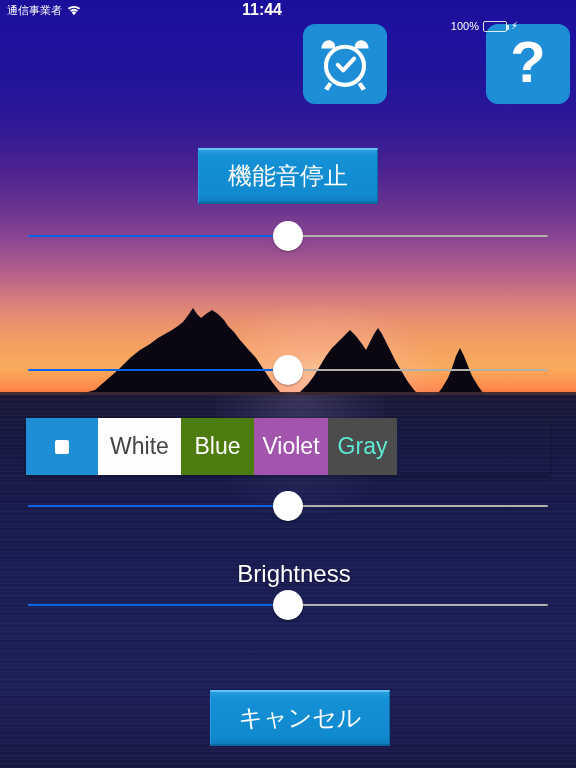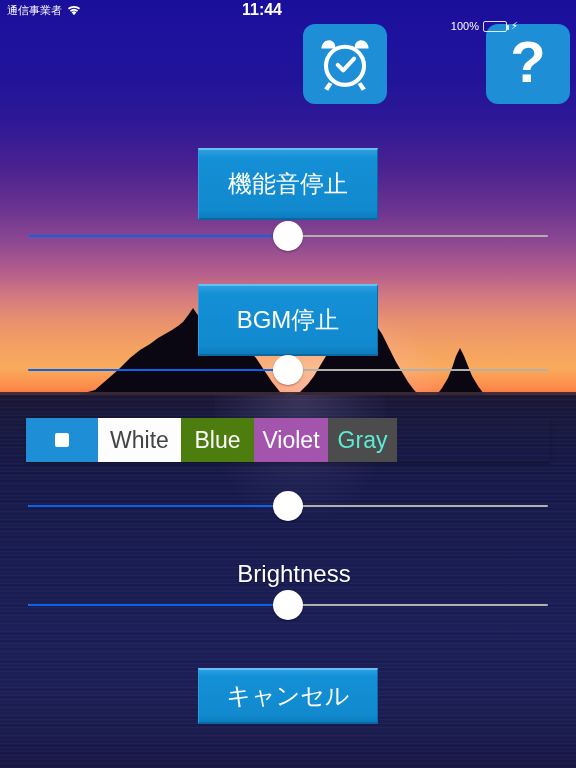--- a/index.html
+++ b/index.html
@@ -196,7 +196,7 @@
     position: absolute;
     left: 198px;
     width: 180px;
-    height: 72px;
+    height: 56px;
     background: linear-gradient(to bottom, #2e9ee0 0%, #1490d6 12%, #1189ce 88%, #0d7cbd 100%);
     border-top: 2px solid #63c0f2;
     border-left: 1px solid #2a9ee2;

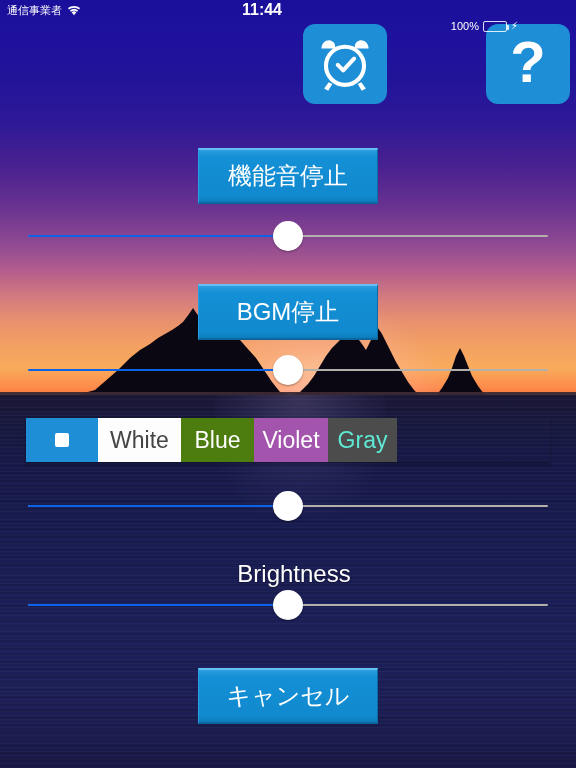--- a/index.html
+++ b/index.html
@@ -359,7 +359,6 @@
     <div class="thumb" style="left:50%"></div>
   </div>
 
-  <div class="action-btn" id="btn-bgm">BGM停止</div>
 
   <div class="slider" id="slider-bgm">
     <div class="track"></div>

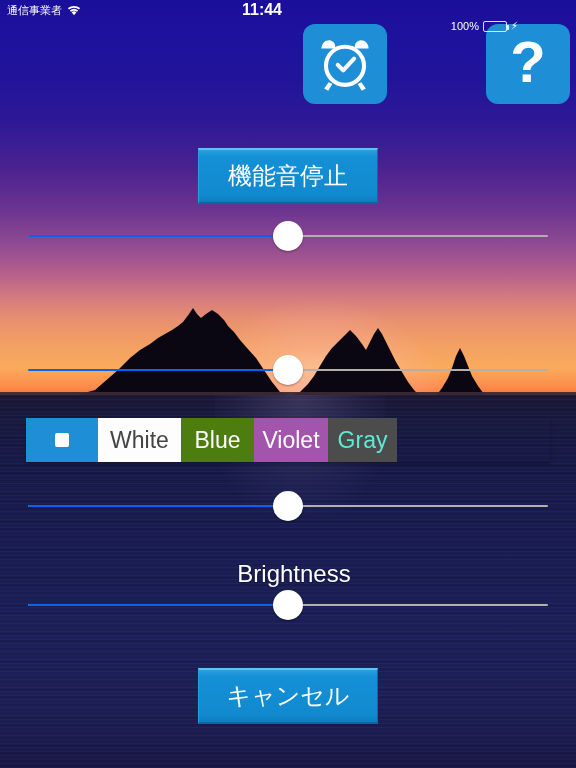--- a/index.html
+++ b/index.html
@@ -259,7 +259,7 @@
     left: 26px;
     top: 418px;
     width: 524px;
-    height: 44px;
+    height: 57px;
     display: flex;
     z-index: 20;
     box-shadow: 0 2px 3px rgba(0,0,0,0.35);

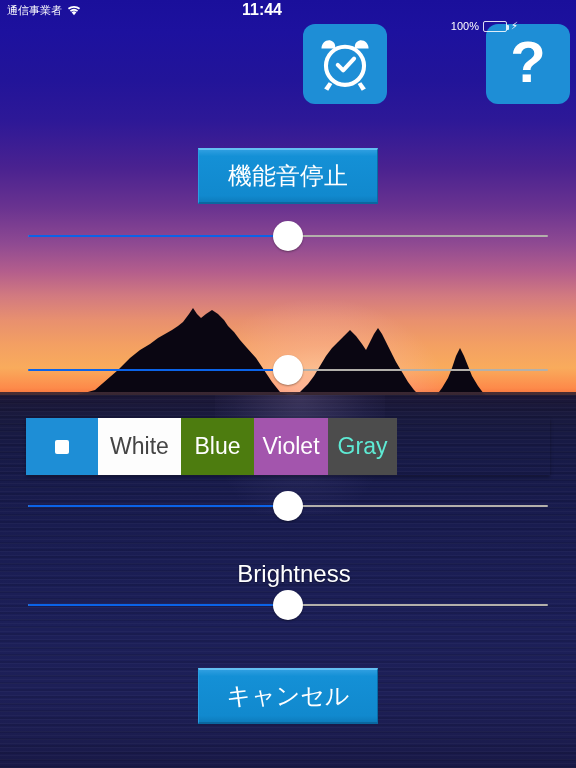--- a/index.html
+++ b/index.html
@@ -213,8 +213,9 @@
   #btn-se   { top: 148px; }
   #btn-bgm  { top: 284px; }
   #btn-cancel {
-    top: 668px;
+    top: 690px;
     height: 56px;
+    margin-left: 12px;
   }
 
   

